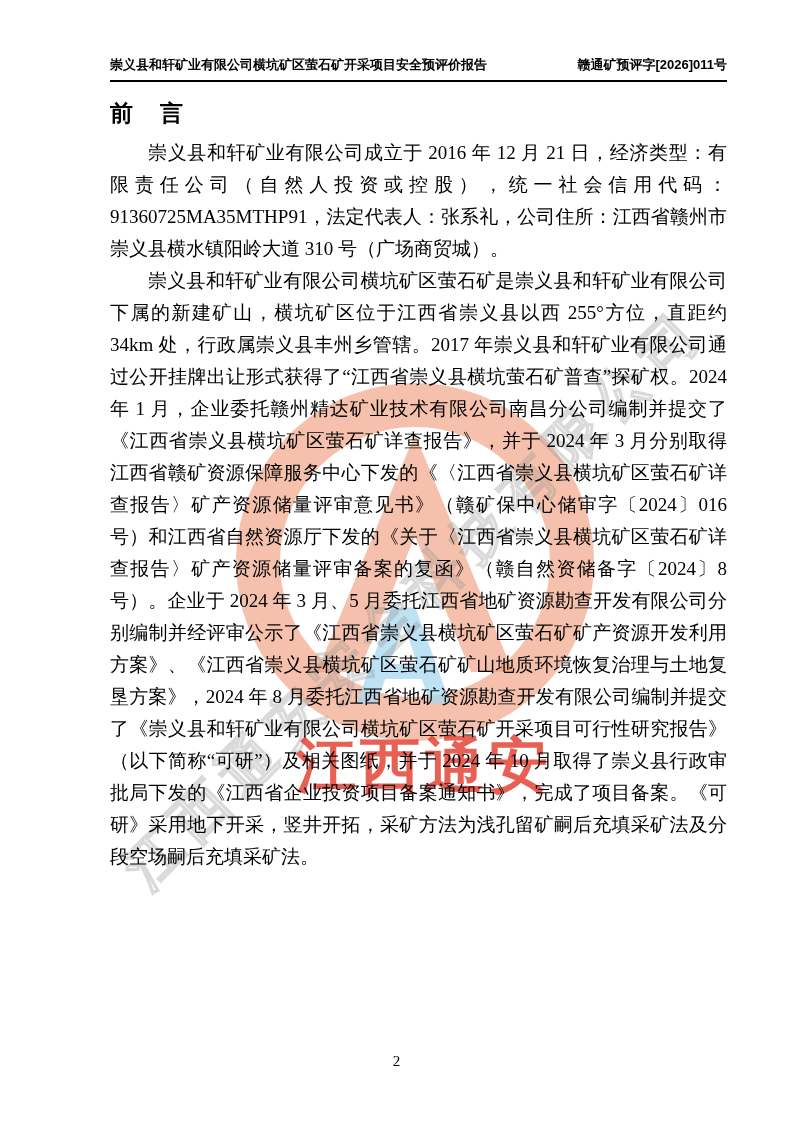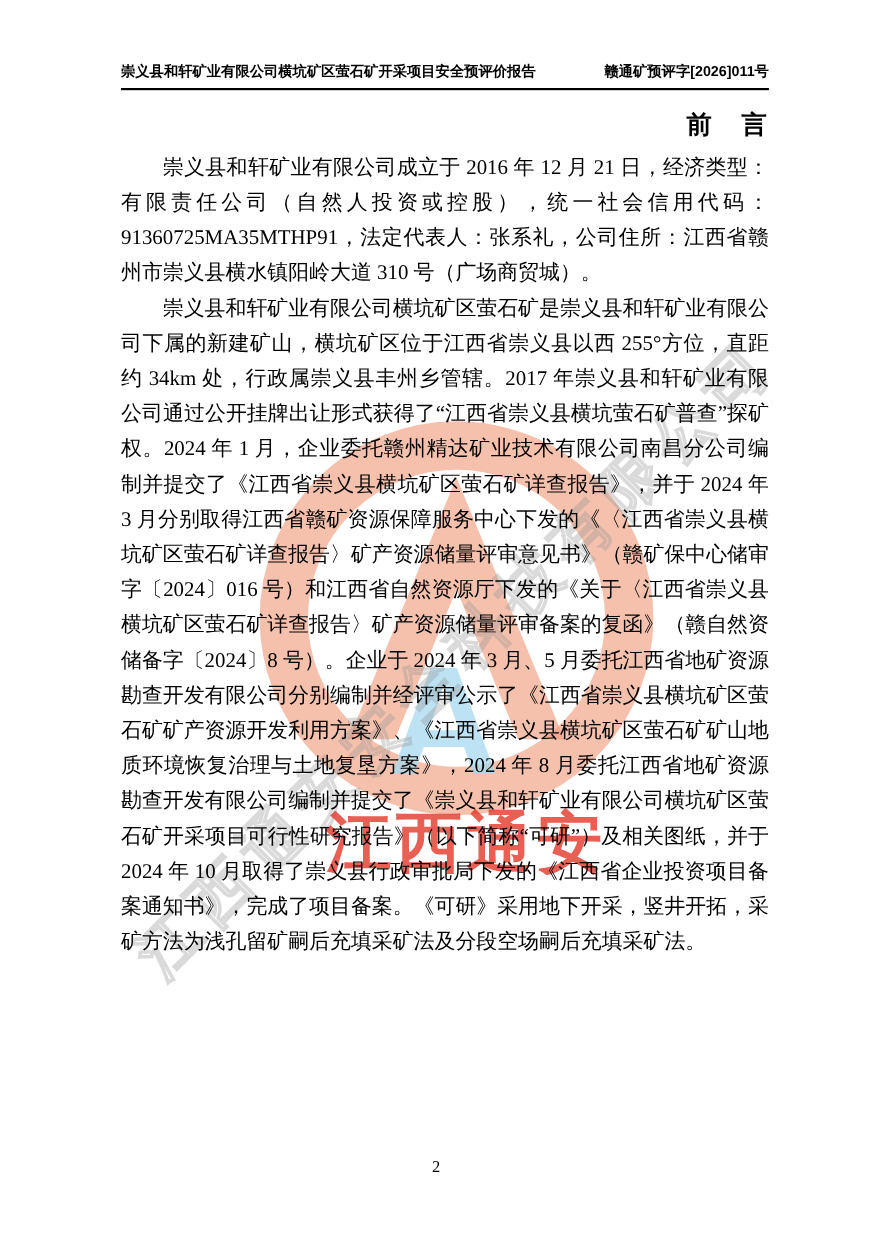--- a/index.html
+++ b/index.html
@@ -53,7 +53,7 @@
     position: absolute;
     inset: 0;
     z-index: 2;
-    padding: 56px 94px 0 110px;
+    padding: 56px 66px 0 110px;
   }
 
   .doc-header {

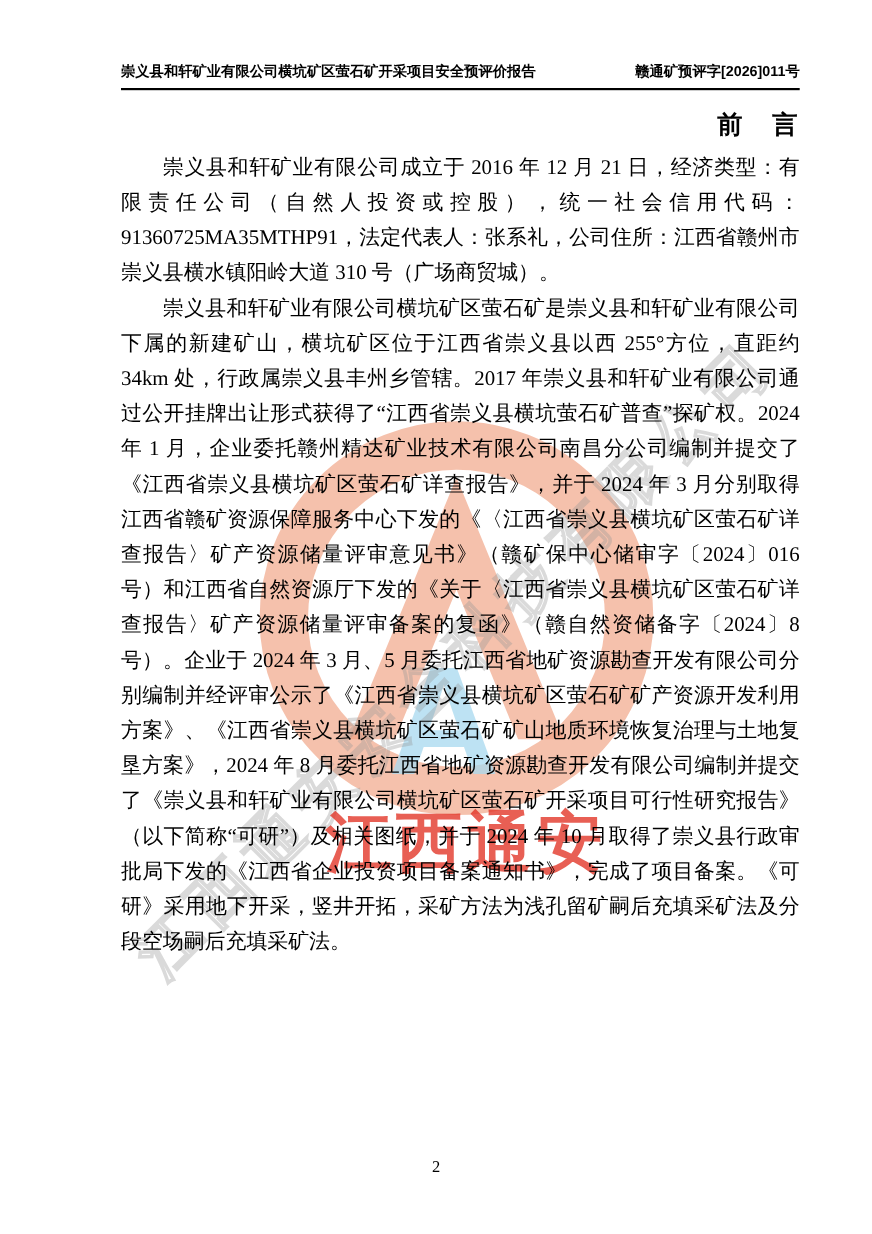--- a/index.html
+++ b/index.html
@@ -70,7 +70,7 @@
 
   .doc-title {
     margin-top: 16px;
-    text-align: right;
+    text-align: left;
     font-size: 23px;
     font-weight: 700;
     letter-spacing: 2px;

